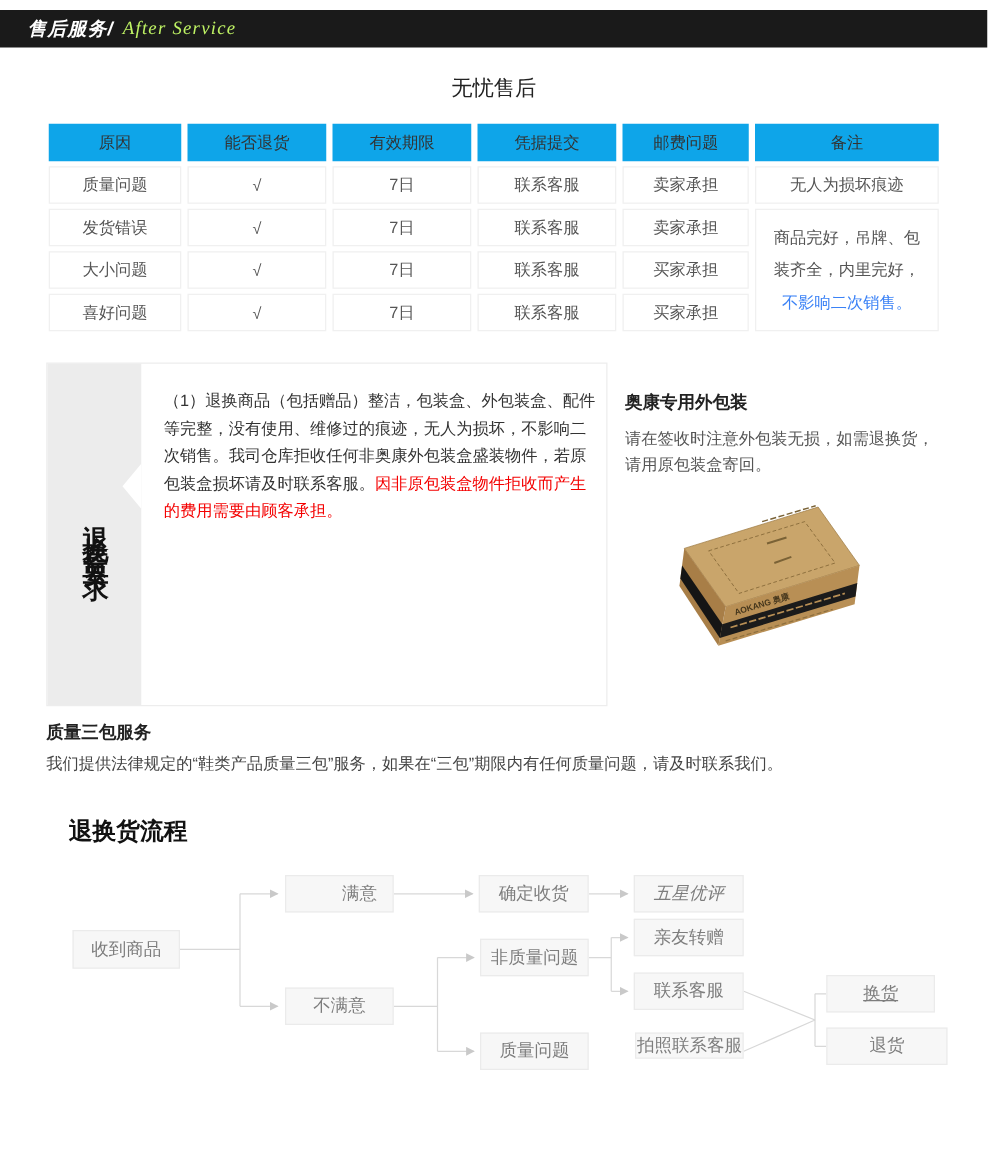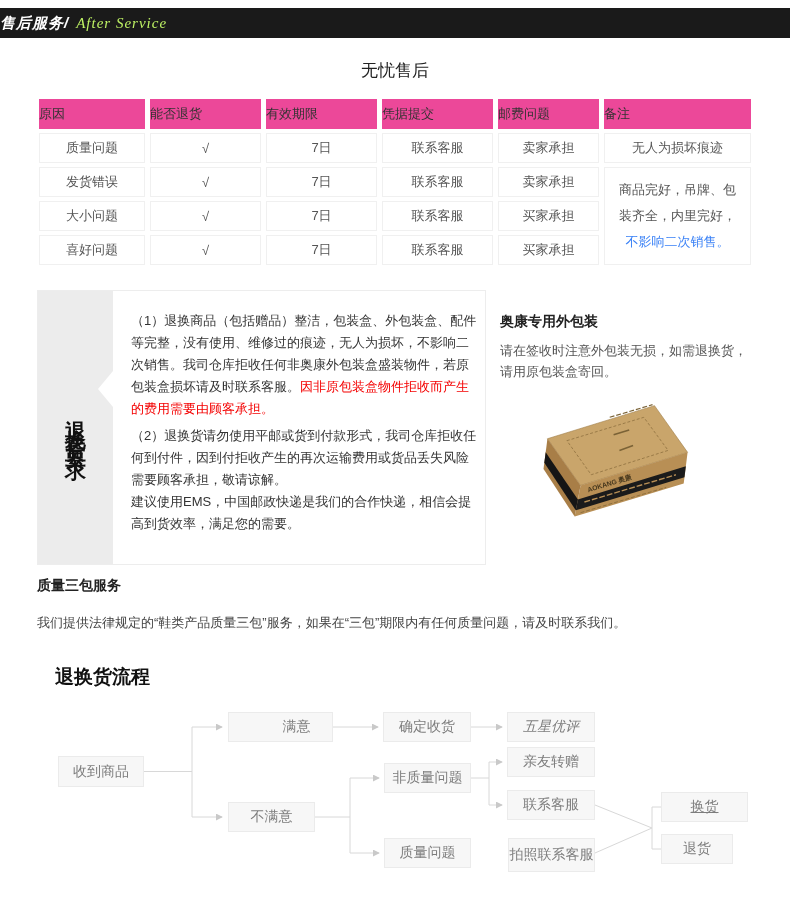--- a/index.html
+++ b/index.html
@@ -8,7 +8,7 @@
   .page { position:relative; width:790px; height:922px; background:#fff; }
 
   
-  .topbar { margin-top:8px; height:30px; background:#1a1a1a; display:flex; align-items:center; }
+  .topbar { margin-top:8px; height:30px; background:#1a1a1a; display:flex; align-items:center; padding-left:22px; }
   .topbar-cn { color:#ffffff; font-weight:bold; font-style:italic; font-size:15px; letter-spacing:1px; }
   .topbar-en { color:#bef264; font-style:italic; font-size:15px; margin-left:7px; font-family:"Liberation Serif", serif; letter-spacing:1px; }
 

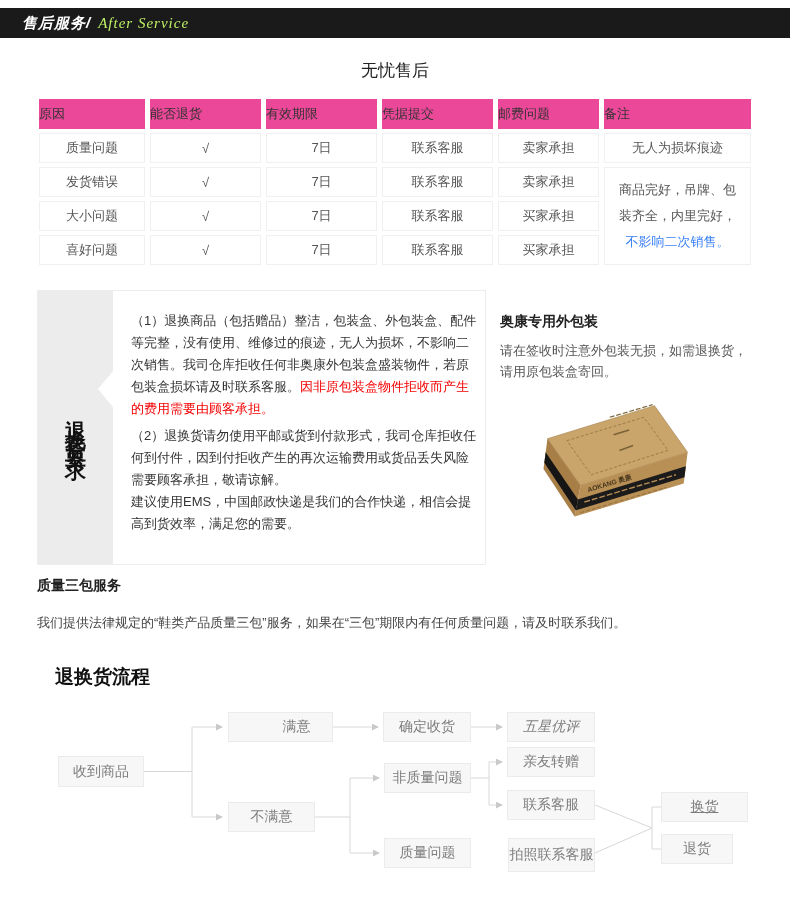--- a/index.html
+++ b/index.html
@@ -17,7 +17,7 @@
 
   
   table.policy { width:722px; margin:13px auto 0 34px; border-collapse:separate; border-spacing:5px 4px; table-layout:fixed; }
-  table.policy th { background:#ec4899; font-weight:normal; color:#333; font-size:13px; height:30px; text-align:left; }
+  table.policy th { background:#0ea5e9; font-weight:normal; color:#333; font-size:13px; height:30px; text-align:center; }
   table.policy td { background:#fff; border:1px solid #f0f0f0; color:#555; font-size:13px; height:30px; text-align:center; }
   td.remark-merged { text-align:left; vertical-align:middle; padding:0 11px; line-height:26px; }
   .red-light { color:#3b82f6; }

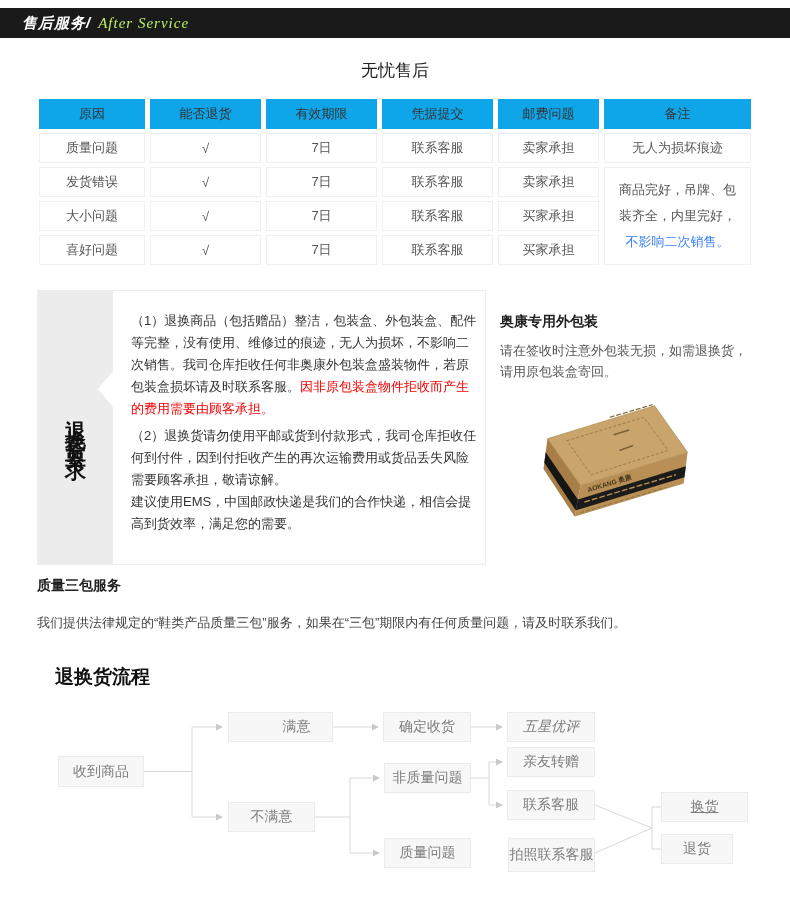--- a/index.html
+++ b/index.html
@@ -126,7 +126,6 @@
       <div class="req-notch"></div>
       <div class="req-content">
         <p><span>（1）退换商品（包括赠品）整洁，包装盒、外包装盒、配件等完整，没有使用、维修过的痕迹，无人为损坏，不影响二次销售。我司仓库拒收任何非奥康外包装盒盛装物件，若原包装盒损坏请及时联系客服。</span><span class="red-strong">因非原包装盒物件拒收而产生的费用需要由顾客承担。</span></p>
-        <p><span>（2）退换货请勿使用平邮或货到付款形式，我司仓库拒收任何到付件，因到付拒收产生的再次运输费用或货品丢失风险需要顾客承担，敬请谅解。</span><br><span>建议使用EMS，中国邮政快递是我们的合作快递，相信会提高到货效率，满足您的需要。</span></p>
       </div>
     </div>
 

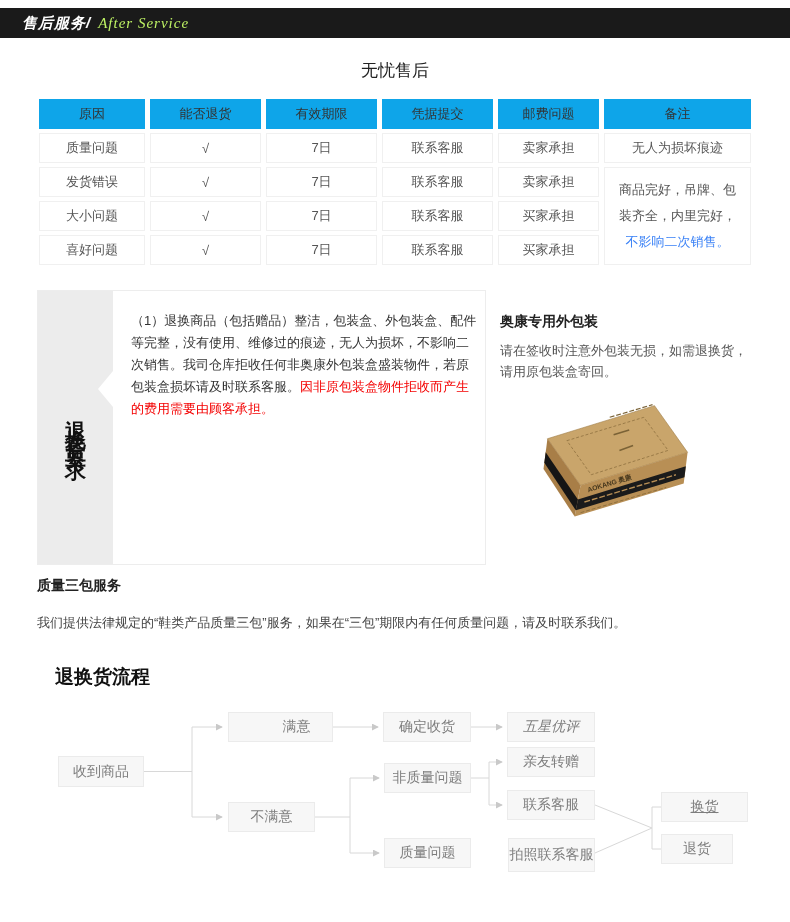--- a/index.html
+++ b/index.html
@@ -41,7 +41,7 @@
   
   .warranty { margin:12px 37px 0 37px; }
   .warranty-title { font-size:14px; font-weight:bold; color:#222; }
-  .warranty-desc { margin-top:19px; font-size:13px; color:#444; }
+  .warranty-desc { margin-top:7px; font-size:13px; color:#444; }
 
   
   .flow-title { margin:32px 0 0 55px; font-size:19px; font-weight:bold; color:#111; }

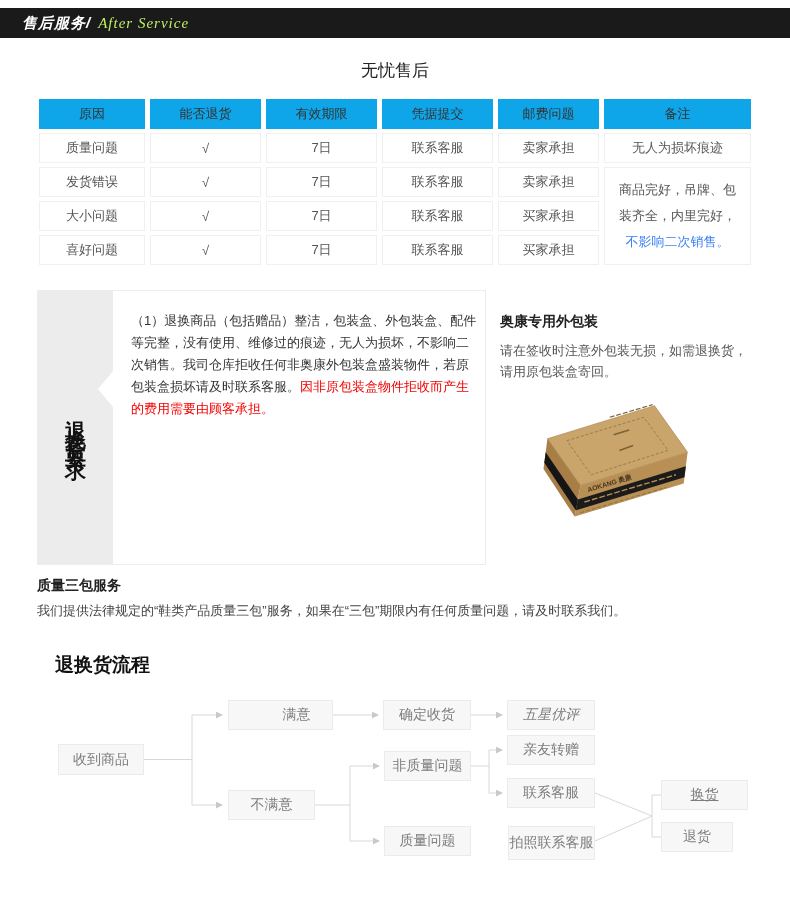--- a/index.html
+++ b/index.html
@@ -183,7 +183,7 @@
       </g>
     </svg>
     <div class="flow-node" style="left:58px;  top:46px;  width:86px; height:31px;">收到商品</div>
-    <div class="flow-node" style="left:228px; top:2px;   width:105px; height:30px;padding-left:32px;">满意</div>
+    <div class="flow-node" style="left:228px; top:2px;   width:87px; height:30px;padding-left:32px;">满意</div>
     <div class="flow-node" style="left:228px; top:92px;  width:87px; height:30px;">不满意</div>
     <div class="flow-node" style="left:383px; top:2px;   width:88px; height:30px;">确定收货</div>
     <div class="flow-node" style="left:507px; top:2px;   width:88px; height:30px;font-style:italic;">五星优评</div>

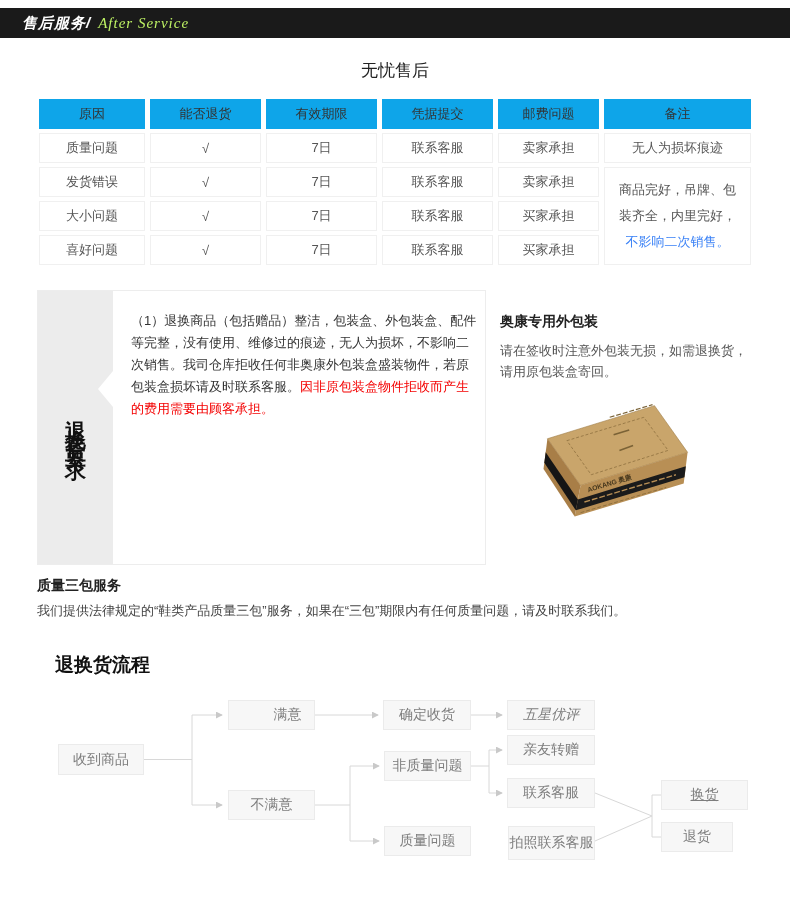--- a/index.html
+++ b/index.html
@@ -191,7 +191,7 @@
     <div class="flow-node" style="left:507px; top:37px;  width:88px; height:30px;">亲友转赠</div>
     <div class="flow-node" style="left:507px; top:80px;  width:88px; height:30px;">联系客服</div>
     <div class="flow-node" style="left:384px; top:128px; width:87px; height:30px;">质量问题</div>
-    <div class="flow-node" style="left:508px; top:128px; width:87px; height:34px;">拍照联系客服</div>
+    <div class="flow-node" style="left:508px; top:128px; width:87px; height:21px;">拍照联系客服</div>
     <div class="flow-node" style="left:661px; top:82px;  width:87px; height:30px;text-decoration:underline;">换货</div>
     <div class="flow-node" style="left:661px; top:124px; width:72px; height:30px;">退货</div>
   </div>

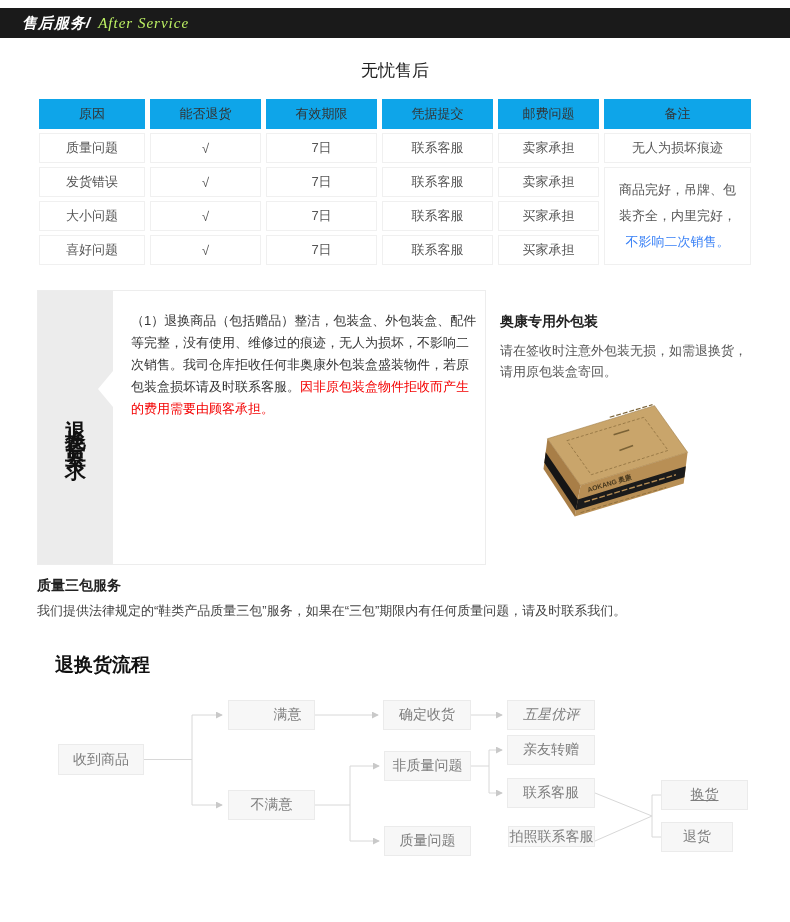--- a/index.html
+++ b/index.html
@@ -193,7 +193,7 @@
     <div class="flow-node" style="left:384px; top:128px; width:87px; height:30px;">质量问题</div>
     <div class="flow-node" style="left:508px; top:128px; width:87px; height:21px;">拍照联系客服</div>
     <div class="flow-node" style="left:661px; top:82px;  width:87px; height:30px;text-decoration:underline;">换货</div>
-    <div class="flow-node" style="left:661px; top:124px; width:72px; height:30px;">退货</div>
+    <div class="flow-node" style="left:661px; top:124px; width:97px; height:30px;">退货</div>
   </div>
 
 </div>

